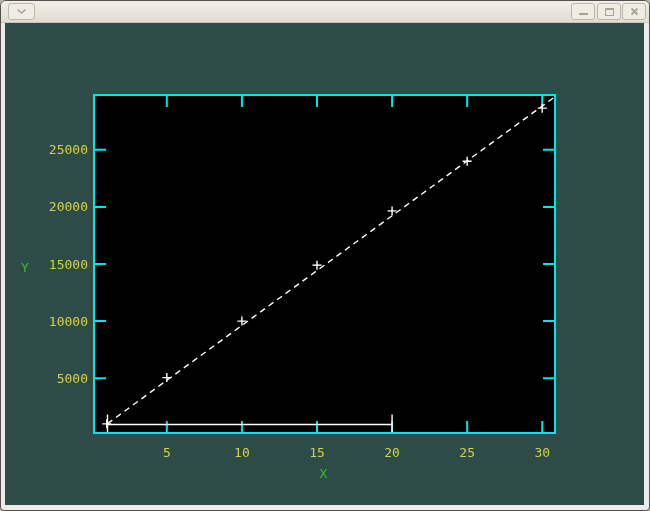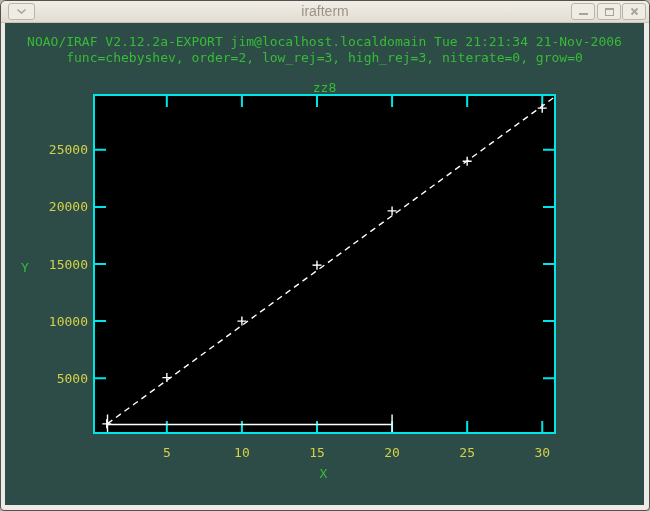--- a/index.html
+++ b/index.html
@@ -129,7 +129,6 @@
         <polyline points="1.5,1.5 5.5,5 9.5,1.5" fill="none" stroke="#a9a296" stroke-width="1.6"></polyline>
       </svg>
     </button>
-    <span class="title">irafterm</span>
     <button class="tb-btn btn-min">
       <span class="glyph-minus"></span>
     </button>

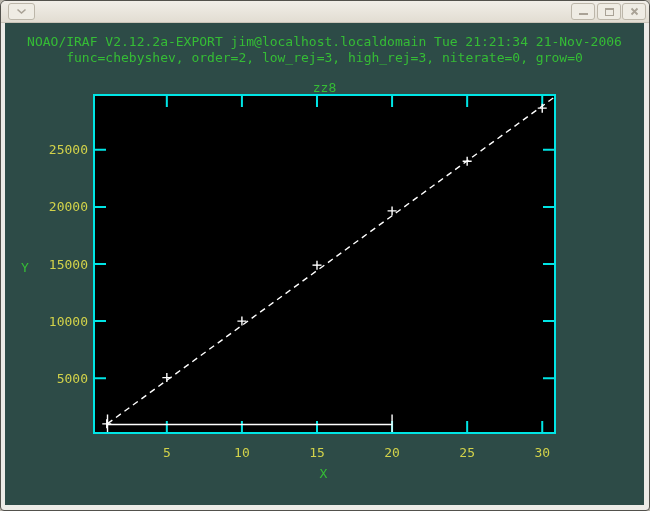--- a/index.html
+++ b/index.html
@@ -50,7 +50,6 @@
 <div class="window">
 
   <div class="content">
-    <div class="hline" id="hline1">NOAO/IRAF V2.12.2a-EXPORT jim@localhost.localdomain Tue 21:21:34 21-Nov-2006</div>
     <div class="hline" id="hline2">func=chebyshev, order=2, low_rej=3, high_rej=3, niterate=0, grow=0</div>
     <div class="hline" id="chart-title">zz8</div>
   </div>

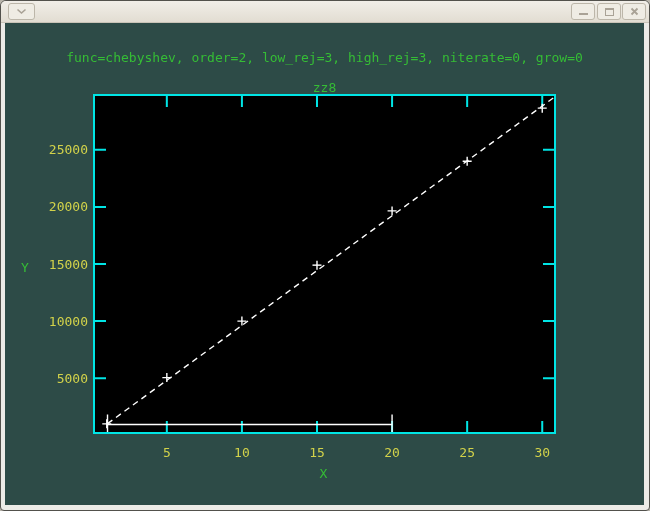--- a/index.html
+++ b/index.html
@@ -50,7 +50,6 @@
 <div class="window">
 
   <div class="content">
-    <div class="hline" id="hline2">func=chebyshev, order=2, low_rej=3, high_rej=3, niterate=0, grow=0</div>
     <div class="hline" id="chart-title">zz8</div>
   </div>
 

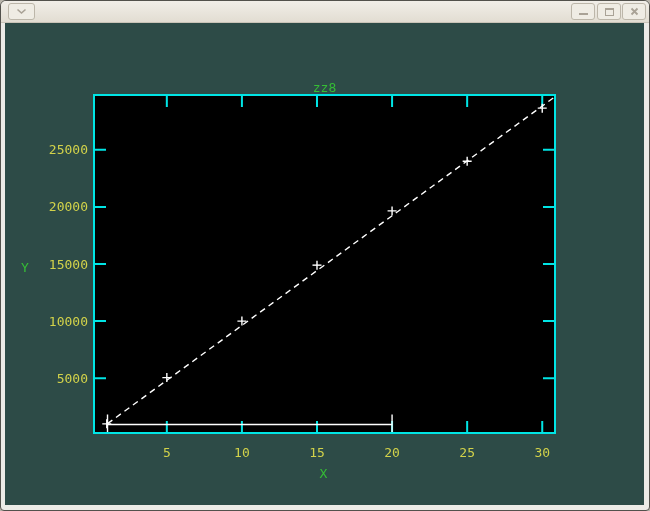--- a/index.html
+++ b/index.html
@@ -50,7 +50,6 @@
 <div class="window">
 
   <div class="content">
-    <div class="hline" id="chart-title">zz8</div>
   </div>
 
   <svg id="plot-svg" width="650" height="511">

